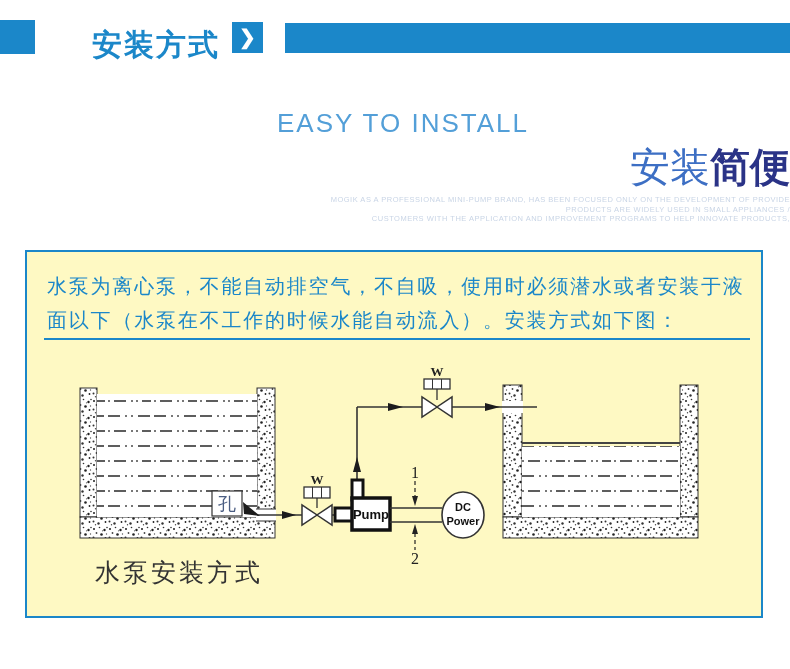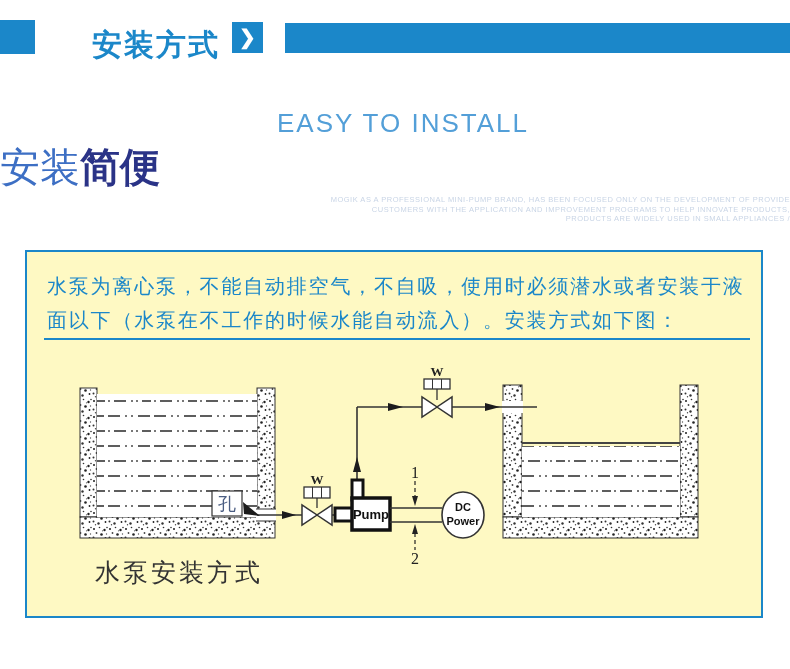--- a/index.html
+++ b/index.html
@@ -17,7 +17,7 @@
   
   .hero-sub{position:absolute;left:8px;top:108px;width:790px;text-align:center;
             font-size:26px;letter-spacing:2px;color:var(--lightblue);font-weight:normal;}
-  .hero-title{position:absolute;left:0;top:140px;width:790px;text-align:left;font-size:40px;}
+  .hero-title{position:absolute;left:0;top:140px;width:790px;text-align:right;font-size:40px;}
   .hero-title .light{color:var(--midblue);font-weight:normal;}
   .hero-title .dark{color:var(--navy);font-weight:bold;}
   .smallprint{position:absolute;left:0;top:195px;width:790px;text-align:right;

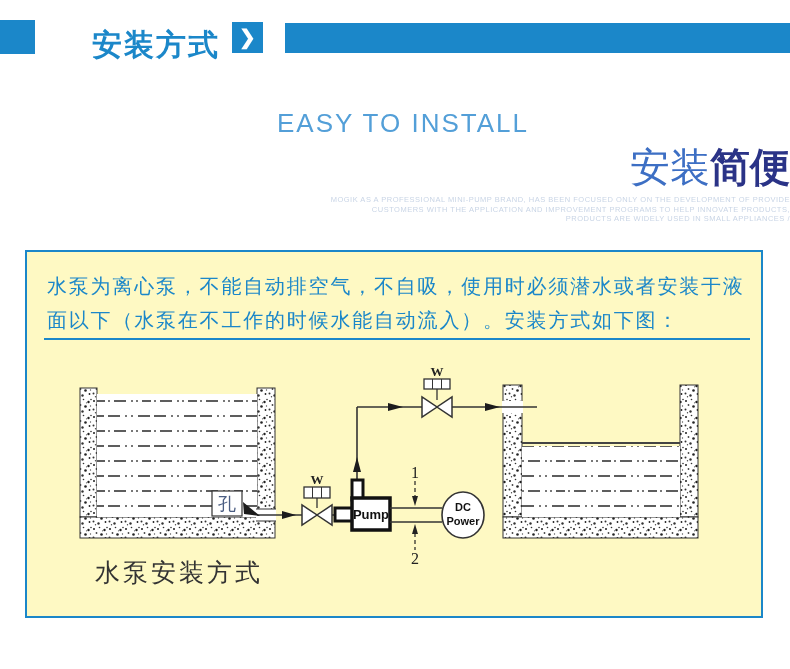--- a/index.html
+++ b/index.html
@@ -49,8 +49,8 @@
   <div class="hero-title"><span class="light">安装</span><span class="dark">简便</span></div>
   <div class="smallprint">
     <div>MOGIK AS A PROFESSIONAL MINI-PUMP BRAND, HAS BEEN FOCUSED ONLY ON THE DEVELOPMENT OF PROVIDE</div>
+    <div>PRODUCTS ARE WIDELY USED IN SMALL APPLIANCES /</div>
     <div>CUSTOMERS WITH THE APPLICATION AND IMPROVEMENT PROGRAMS TO HELP INNOVATE PRODUCTS,</div>
-    <div>PRODUCTS ARE WIDELY USED IN SMALL APPLIANCES /</div>
   </div>
 
   <div class="panel">

